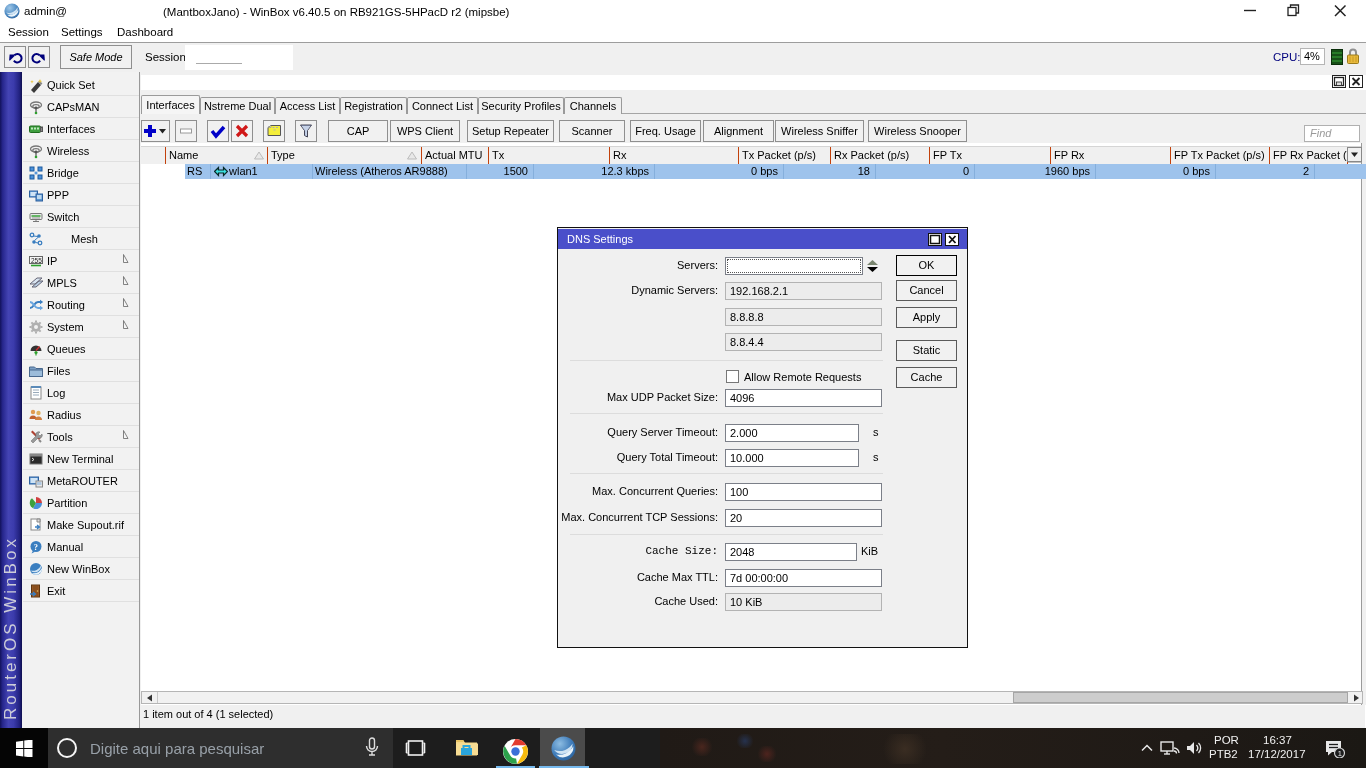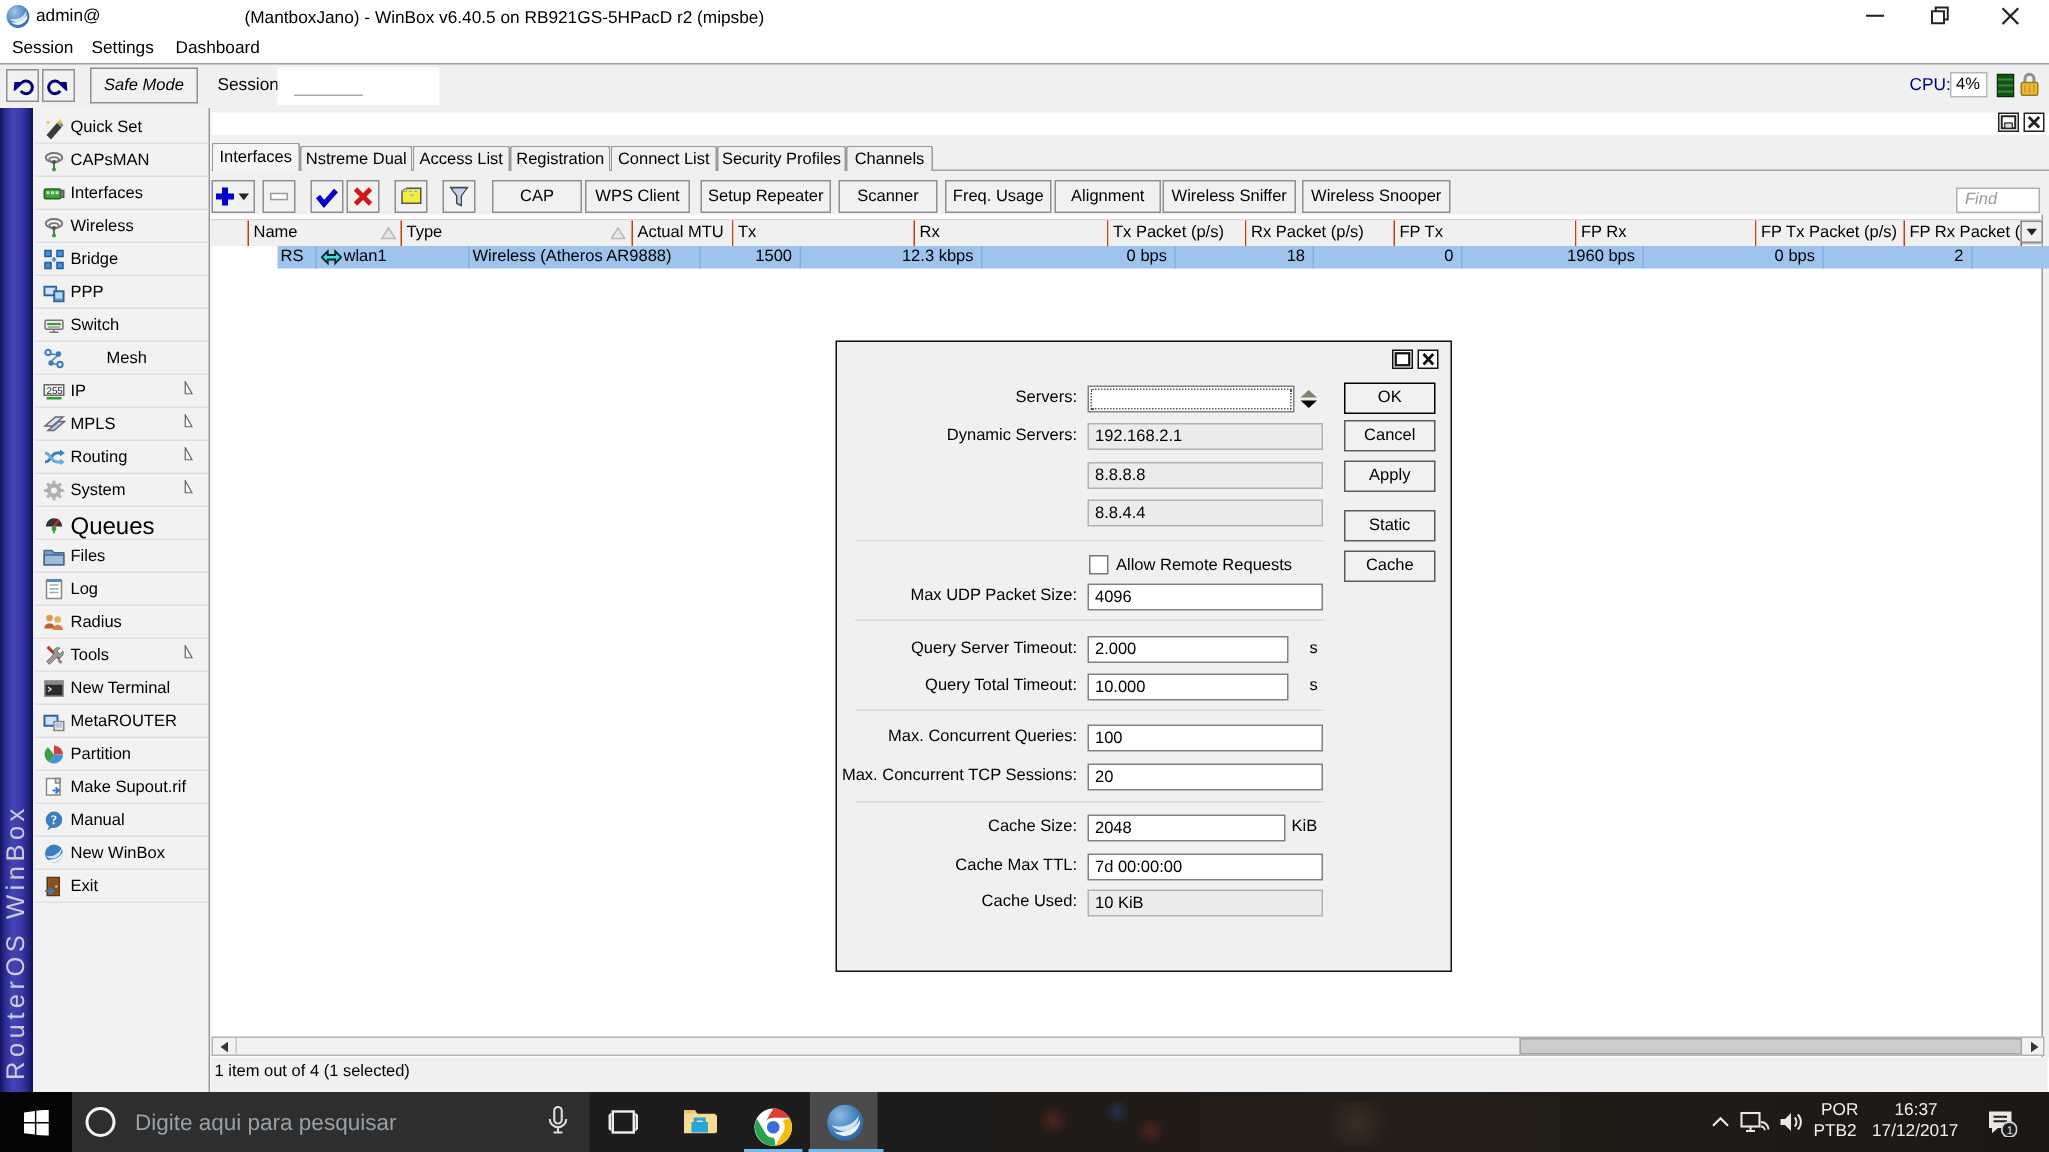--- a/index.html
+++ b/index.html
@@ -431,6 +431,7 @@
 </div>
 </div>
 <div class="abs" style="left:557px;top:227px;width:411px;height:421px;background:#f0f0f0;border:1px solid #111;z-index:5;">
+<div class="abs" style="left:0;top:1px;width:409px;height:20px;background:#4a4fca;color:#fff;font-size:11px;line-height:20px;padding-left:9px;">DNS Settings</div>
 <div class="abs" style="left:370px;top:5px;width:14px;height:13px;background:#fff;border:1px solid #111;"><svg width="12" height="11" viewBox="0 0 12 11">
         <rect x="1.5" y="1.5" width="9" height="8" fill="none" stroke="#111" stroke-width="1.5"></rect>
       </svg></div>

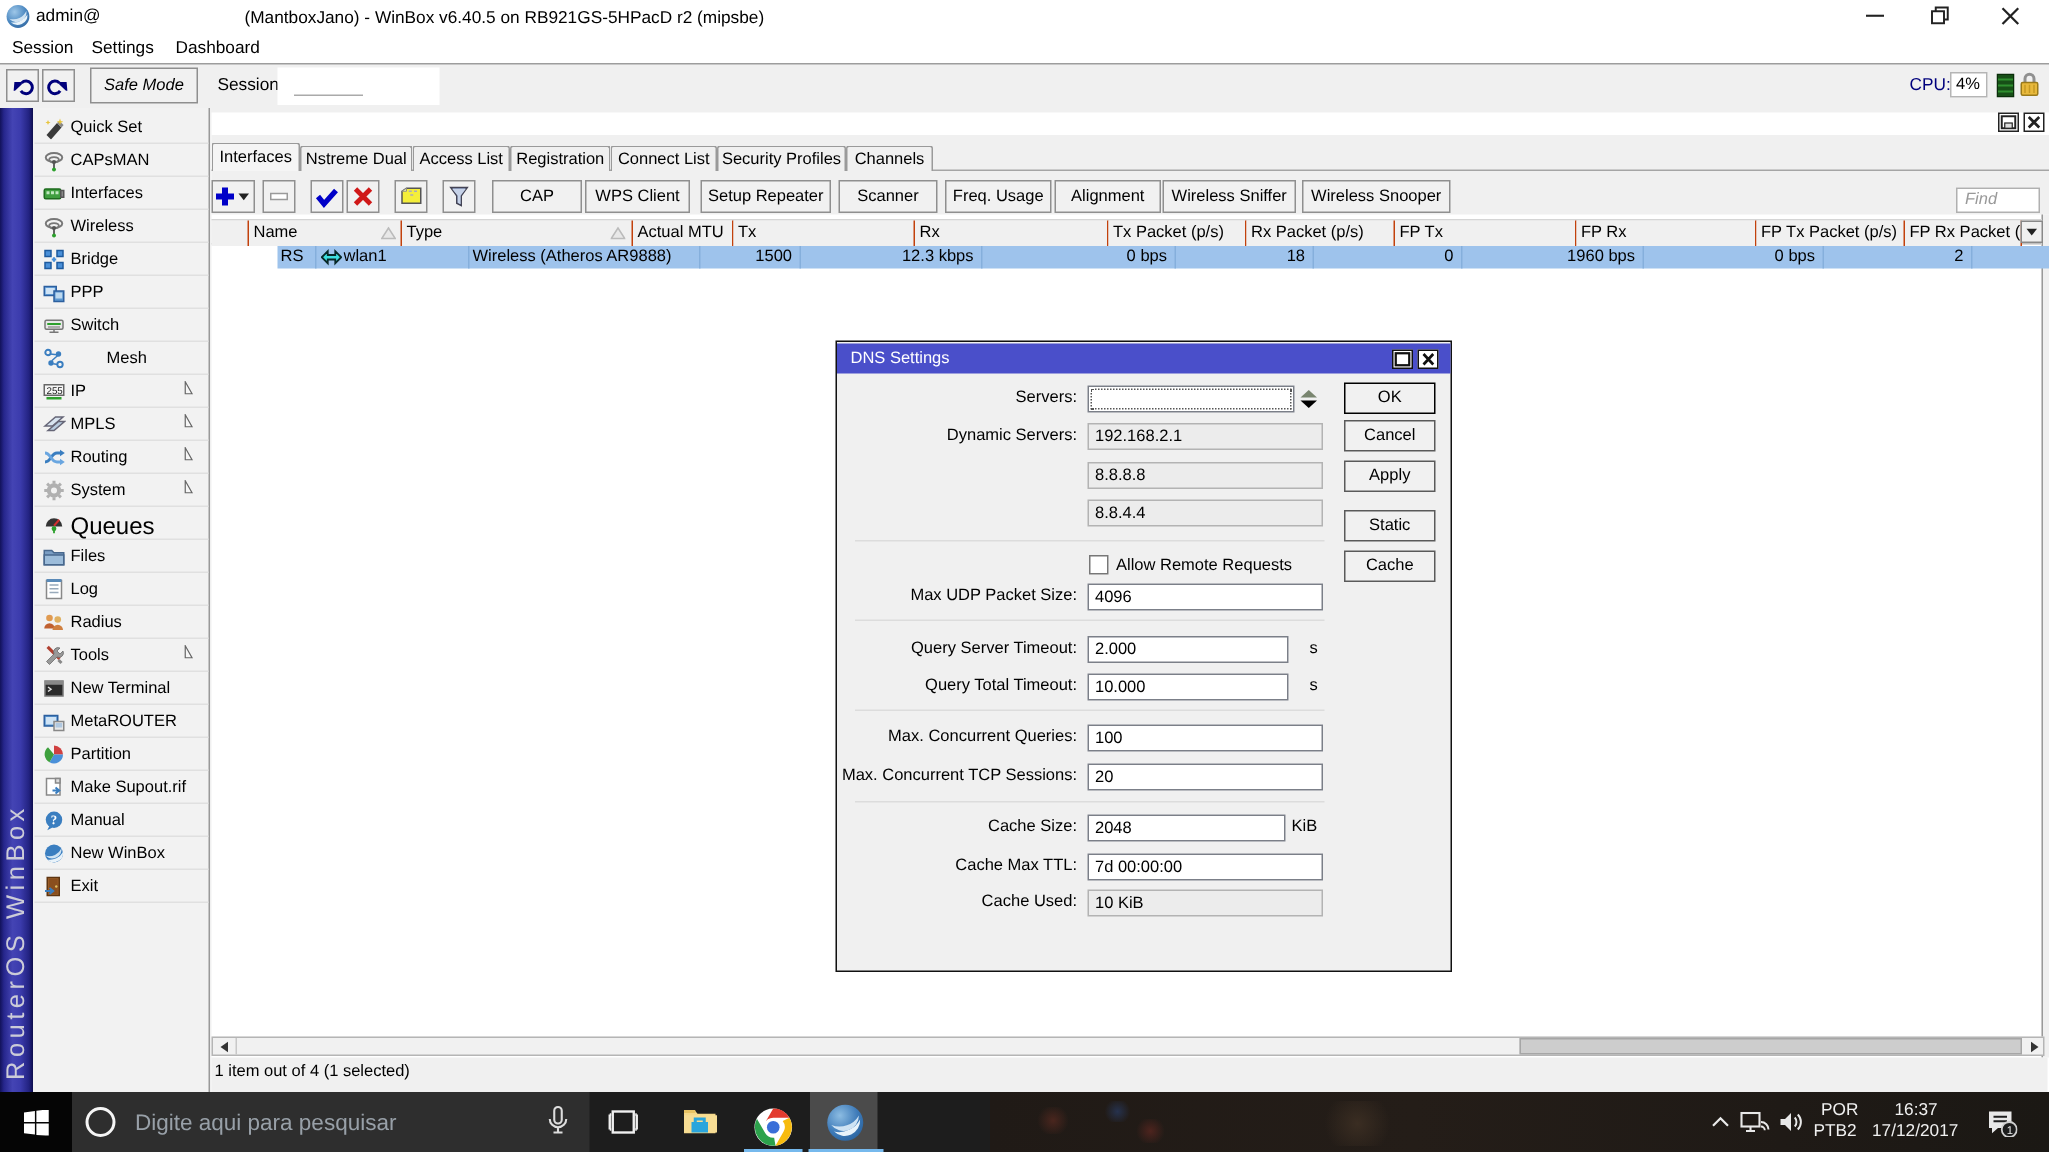--- a/index.html
+++ b/index.html
@@ -219,7 +219,7 @@
           <circle cx="8" cy="11.5" r="1.6" fill="#2da02d"></circle>
           <rect x="7.4" y="12.5" width="1.2" height="2" fill="#2da02d"></rect>
         </svg></span>
-<span class="abs" style="left:24px;top:5px;font-size:16px;white-space:nowrap;">Queues</span>
+<span class="abs" style="left:24px;top:5px;font-size:11px;white-space:nowrap;">Queues</span>
 </div>
 <div class="abs" style="left:23px;top:288px;width:116px;height:22px;border-bottom:1px solid #e0e0e0;">
 <span class="abs" style="left:5px;top:3px;"><svg width="16" height="16" viewBox="0 0 16 16">

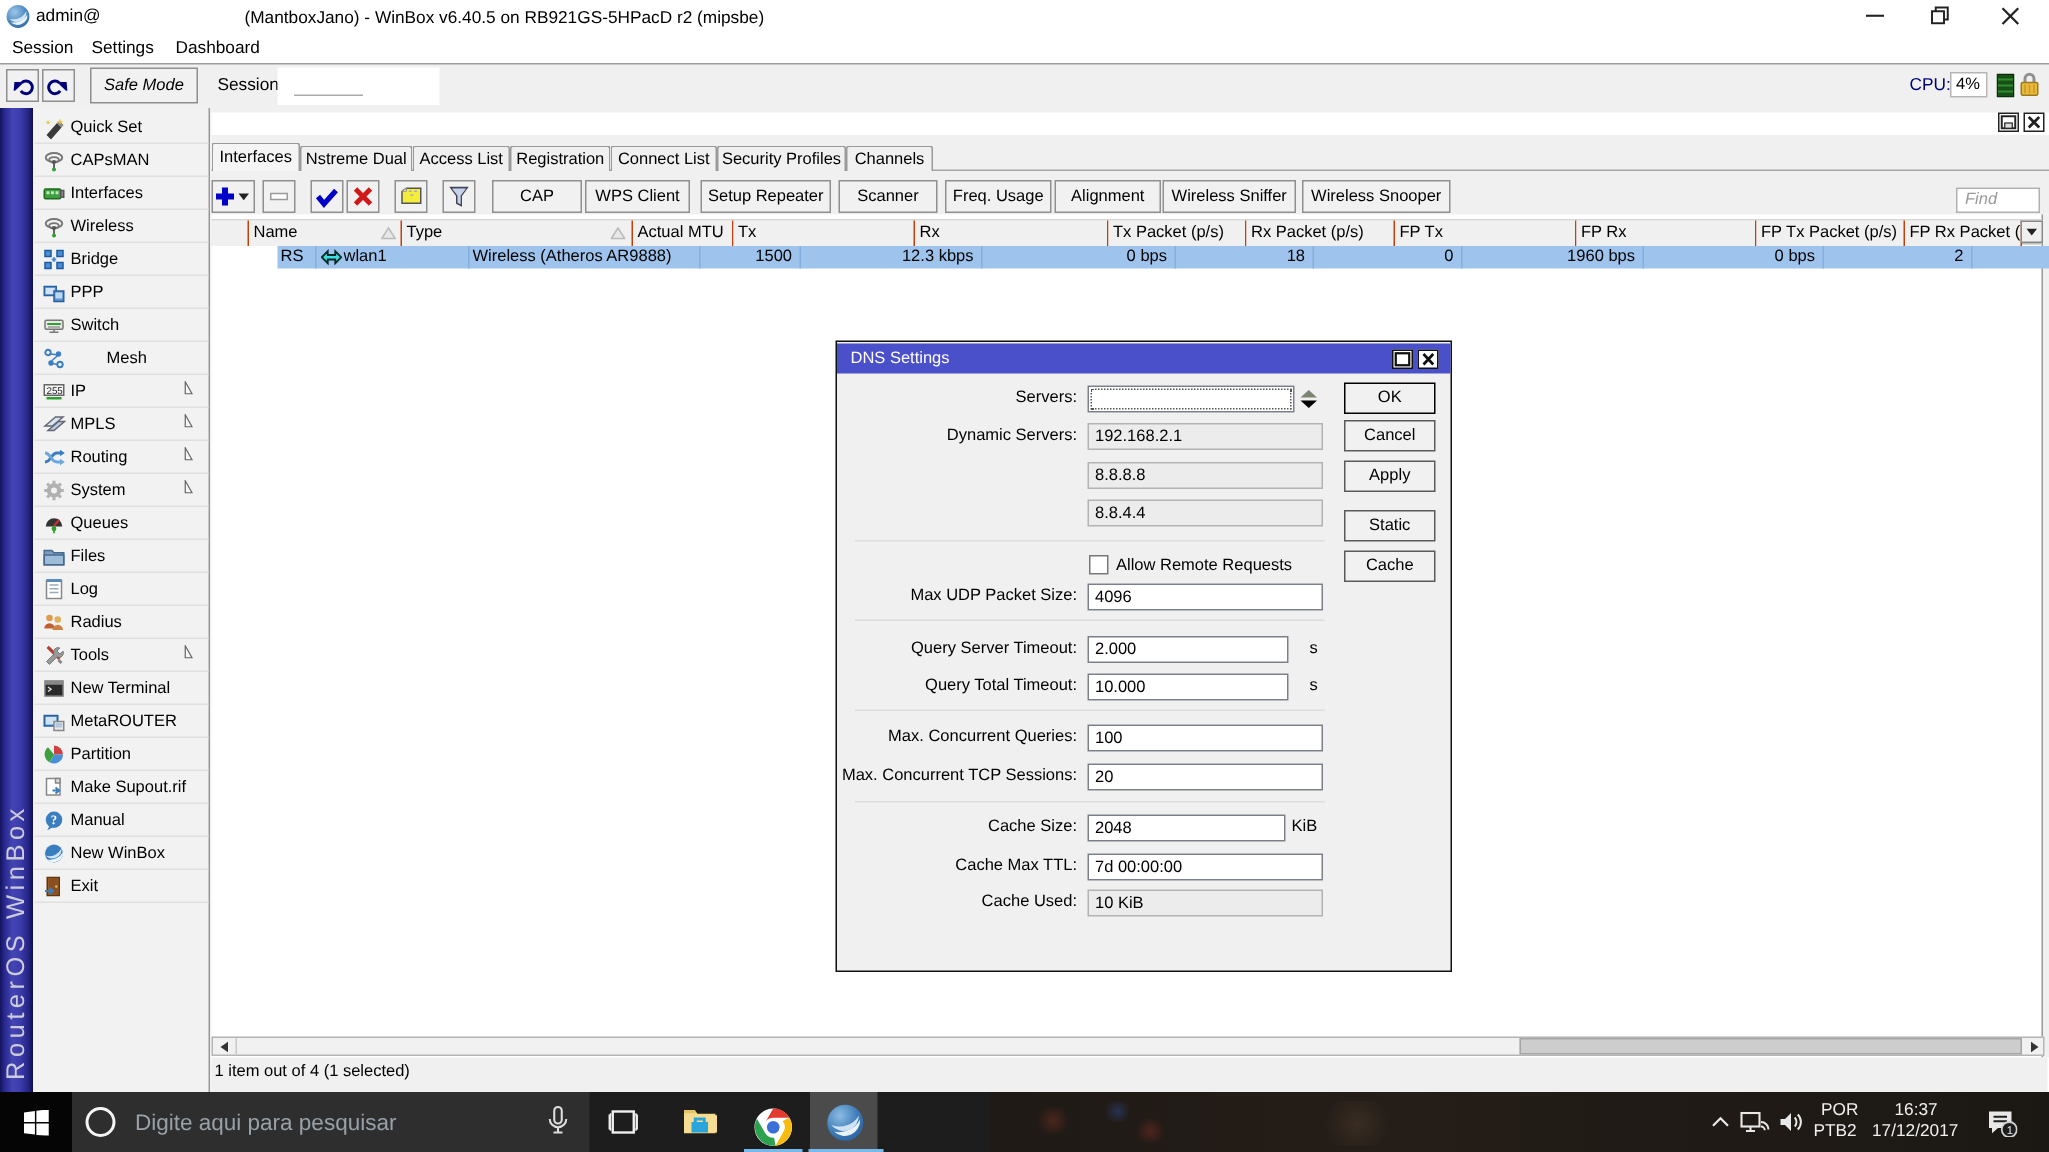--- a/index.html
+++ b/index.html
@@ -466,7 +466,7 @@
 <div class="dlbl" style="top:283px;">Max. Concurrent TCP Sessions:</div>
 <div class="dfield" style="left:167px;top:281px;width:157px;">20</div>
 <div class="dsep" style="top:306px;"></div>
-<div class="dlbl" style="top:317px;">Cache Size:</div>
+<div class="dlbl" style="top:317px;font-family:Liberation Mono, monospace;">Cache Size:</div>
 <div class="dfield" style="left:167px;top:315px;width:132px;">2048</div>
 <div class="dlbl" style="left:303px;right:auto;top:317px;width:20px;text-align:left;">KiB</div>
 <div class="dlbl" style="top:343px;">Cache Max TTL:</div>

